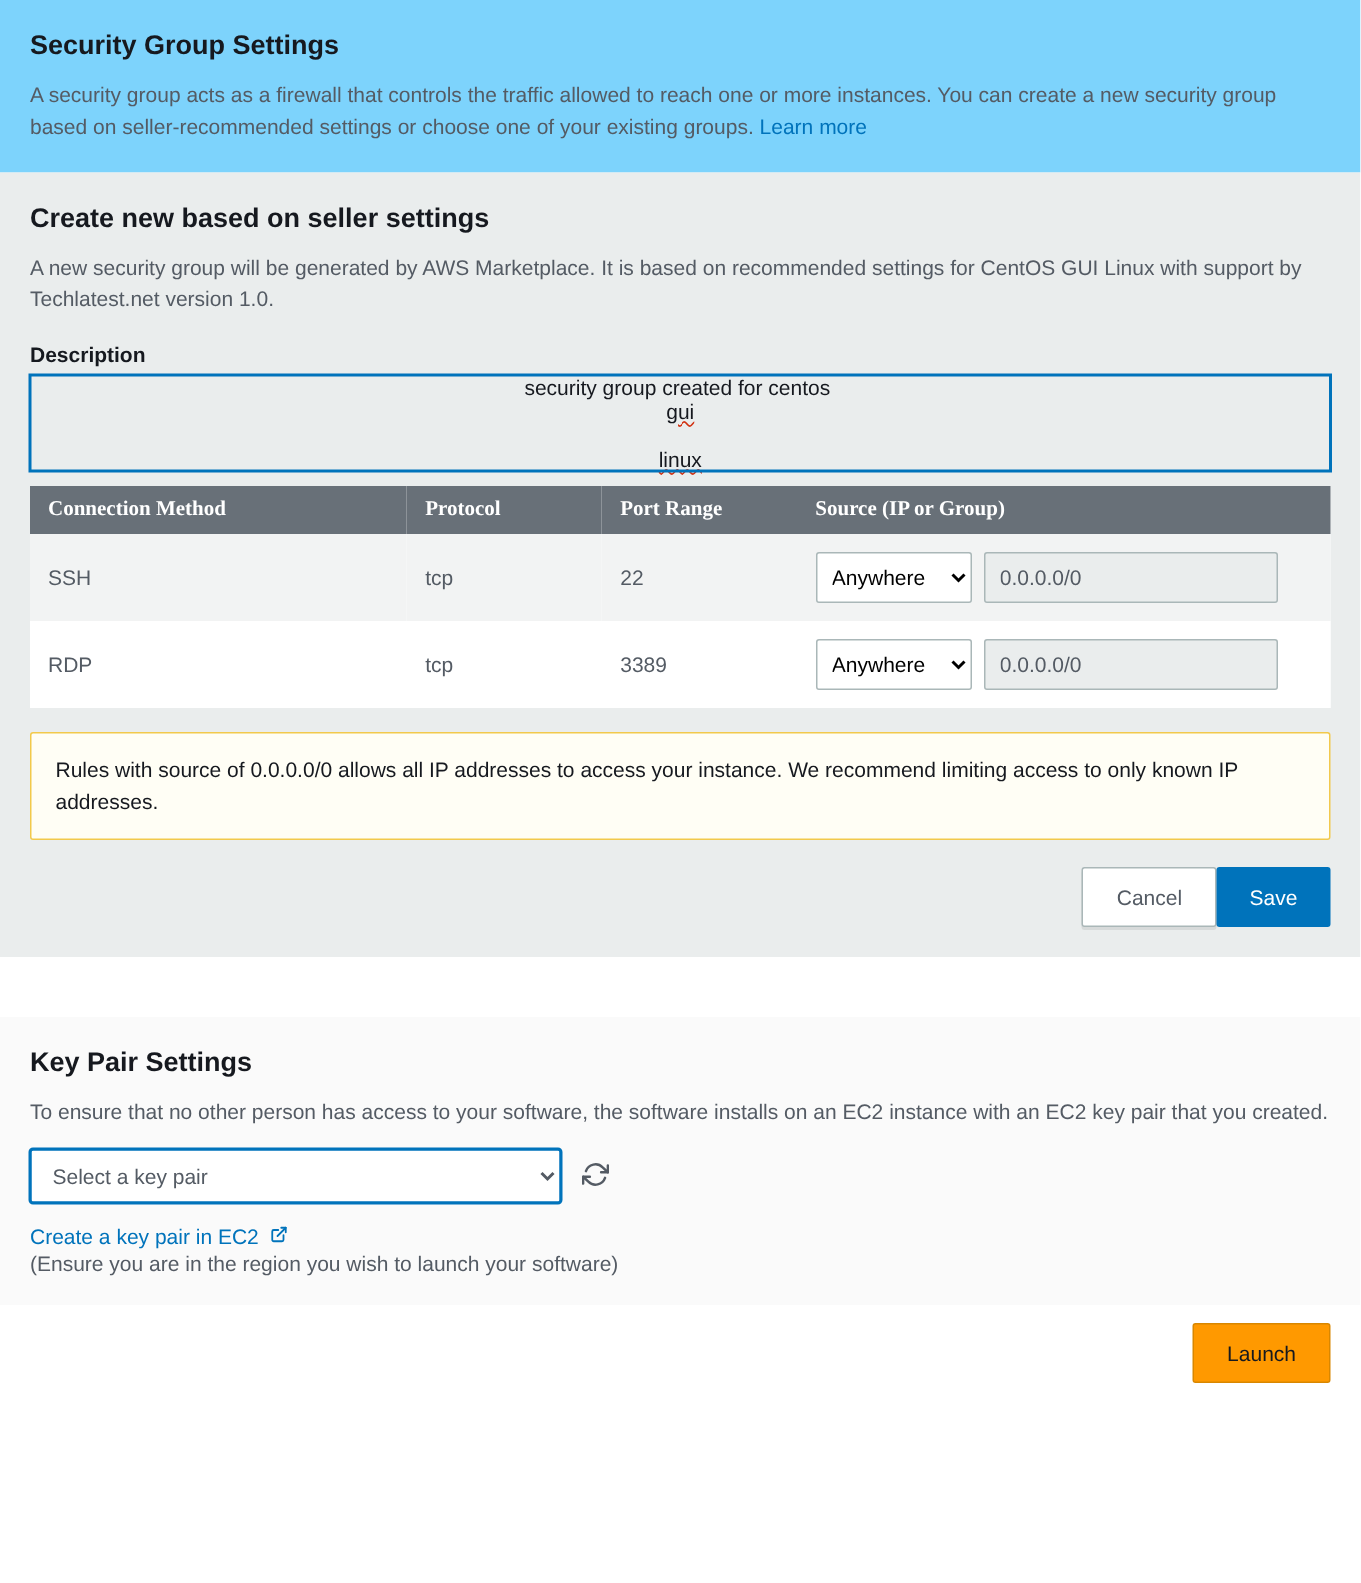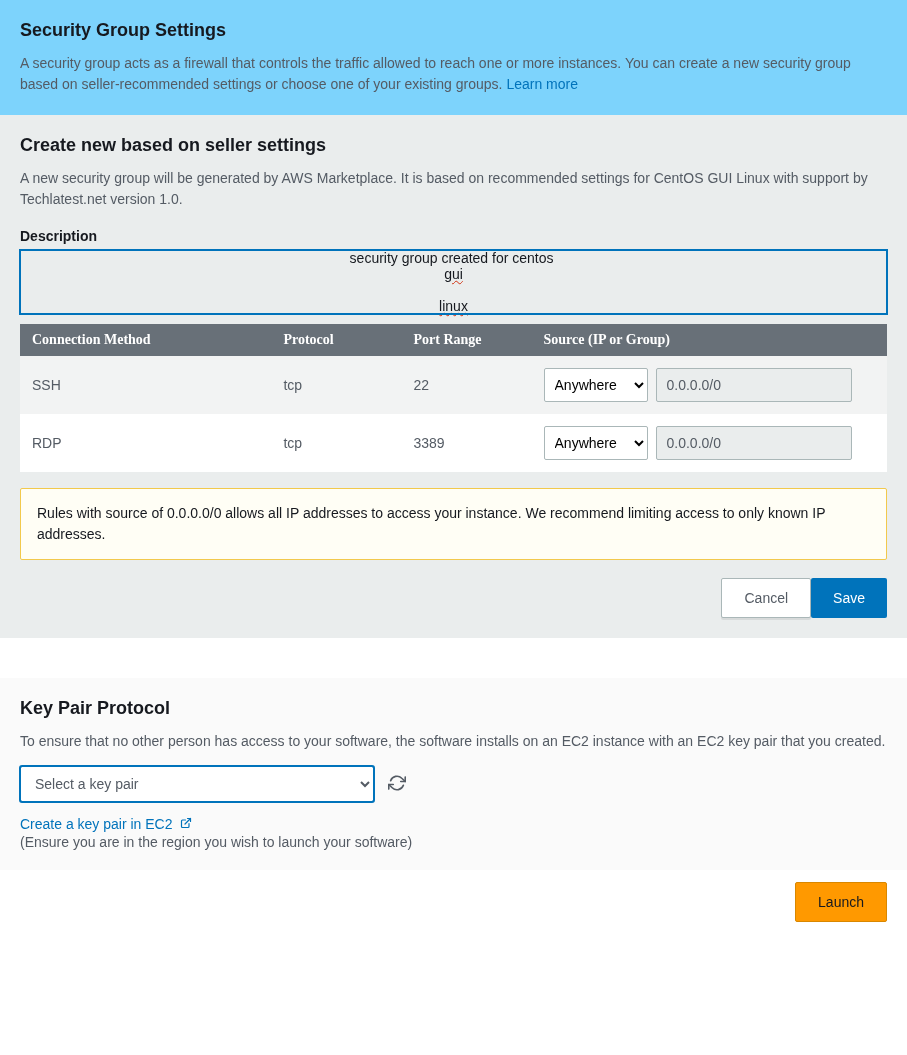--- a/index.html
+++ b/index.html
@@ -250,7 +250,7 @@
 <div class="spacer-large"></div>
 
 <div class="panel" style="background:#fafafa;">
-  <h2>Key Pair Protocol</h2>
+  <h2>Key Pair Settings</h2>
   <p class="desc">To ensure that no other person has access to your software, the software installs on an EC2 instance with an EC2 key pair that you created.</p>
 
   <div class="keypair-row">

